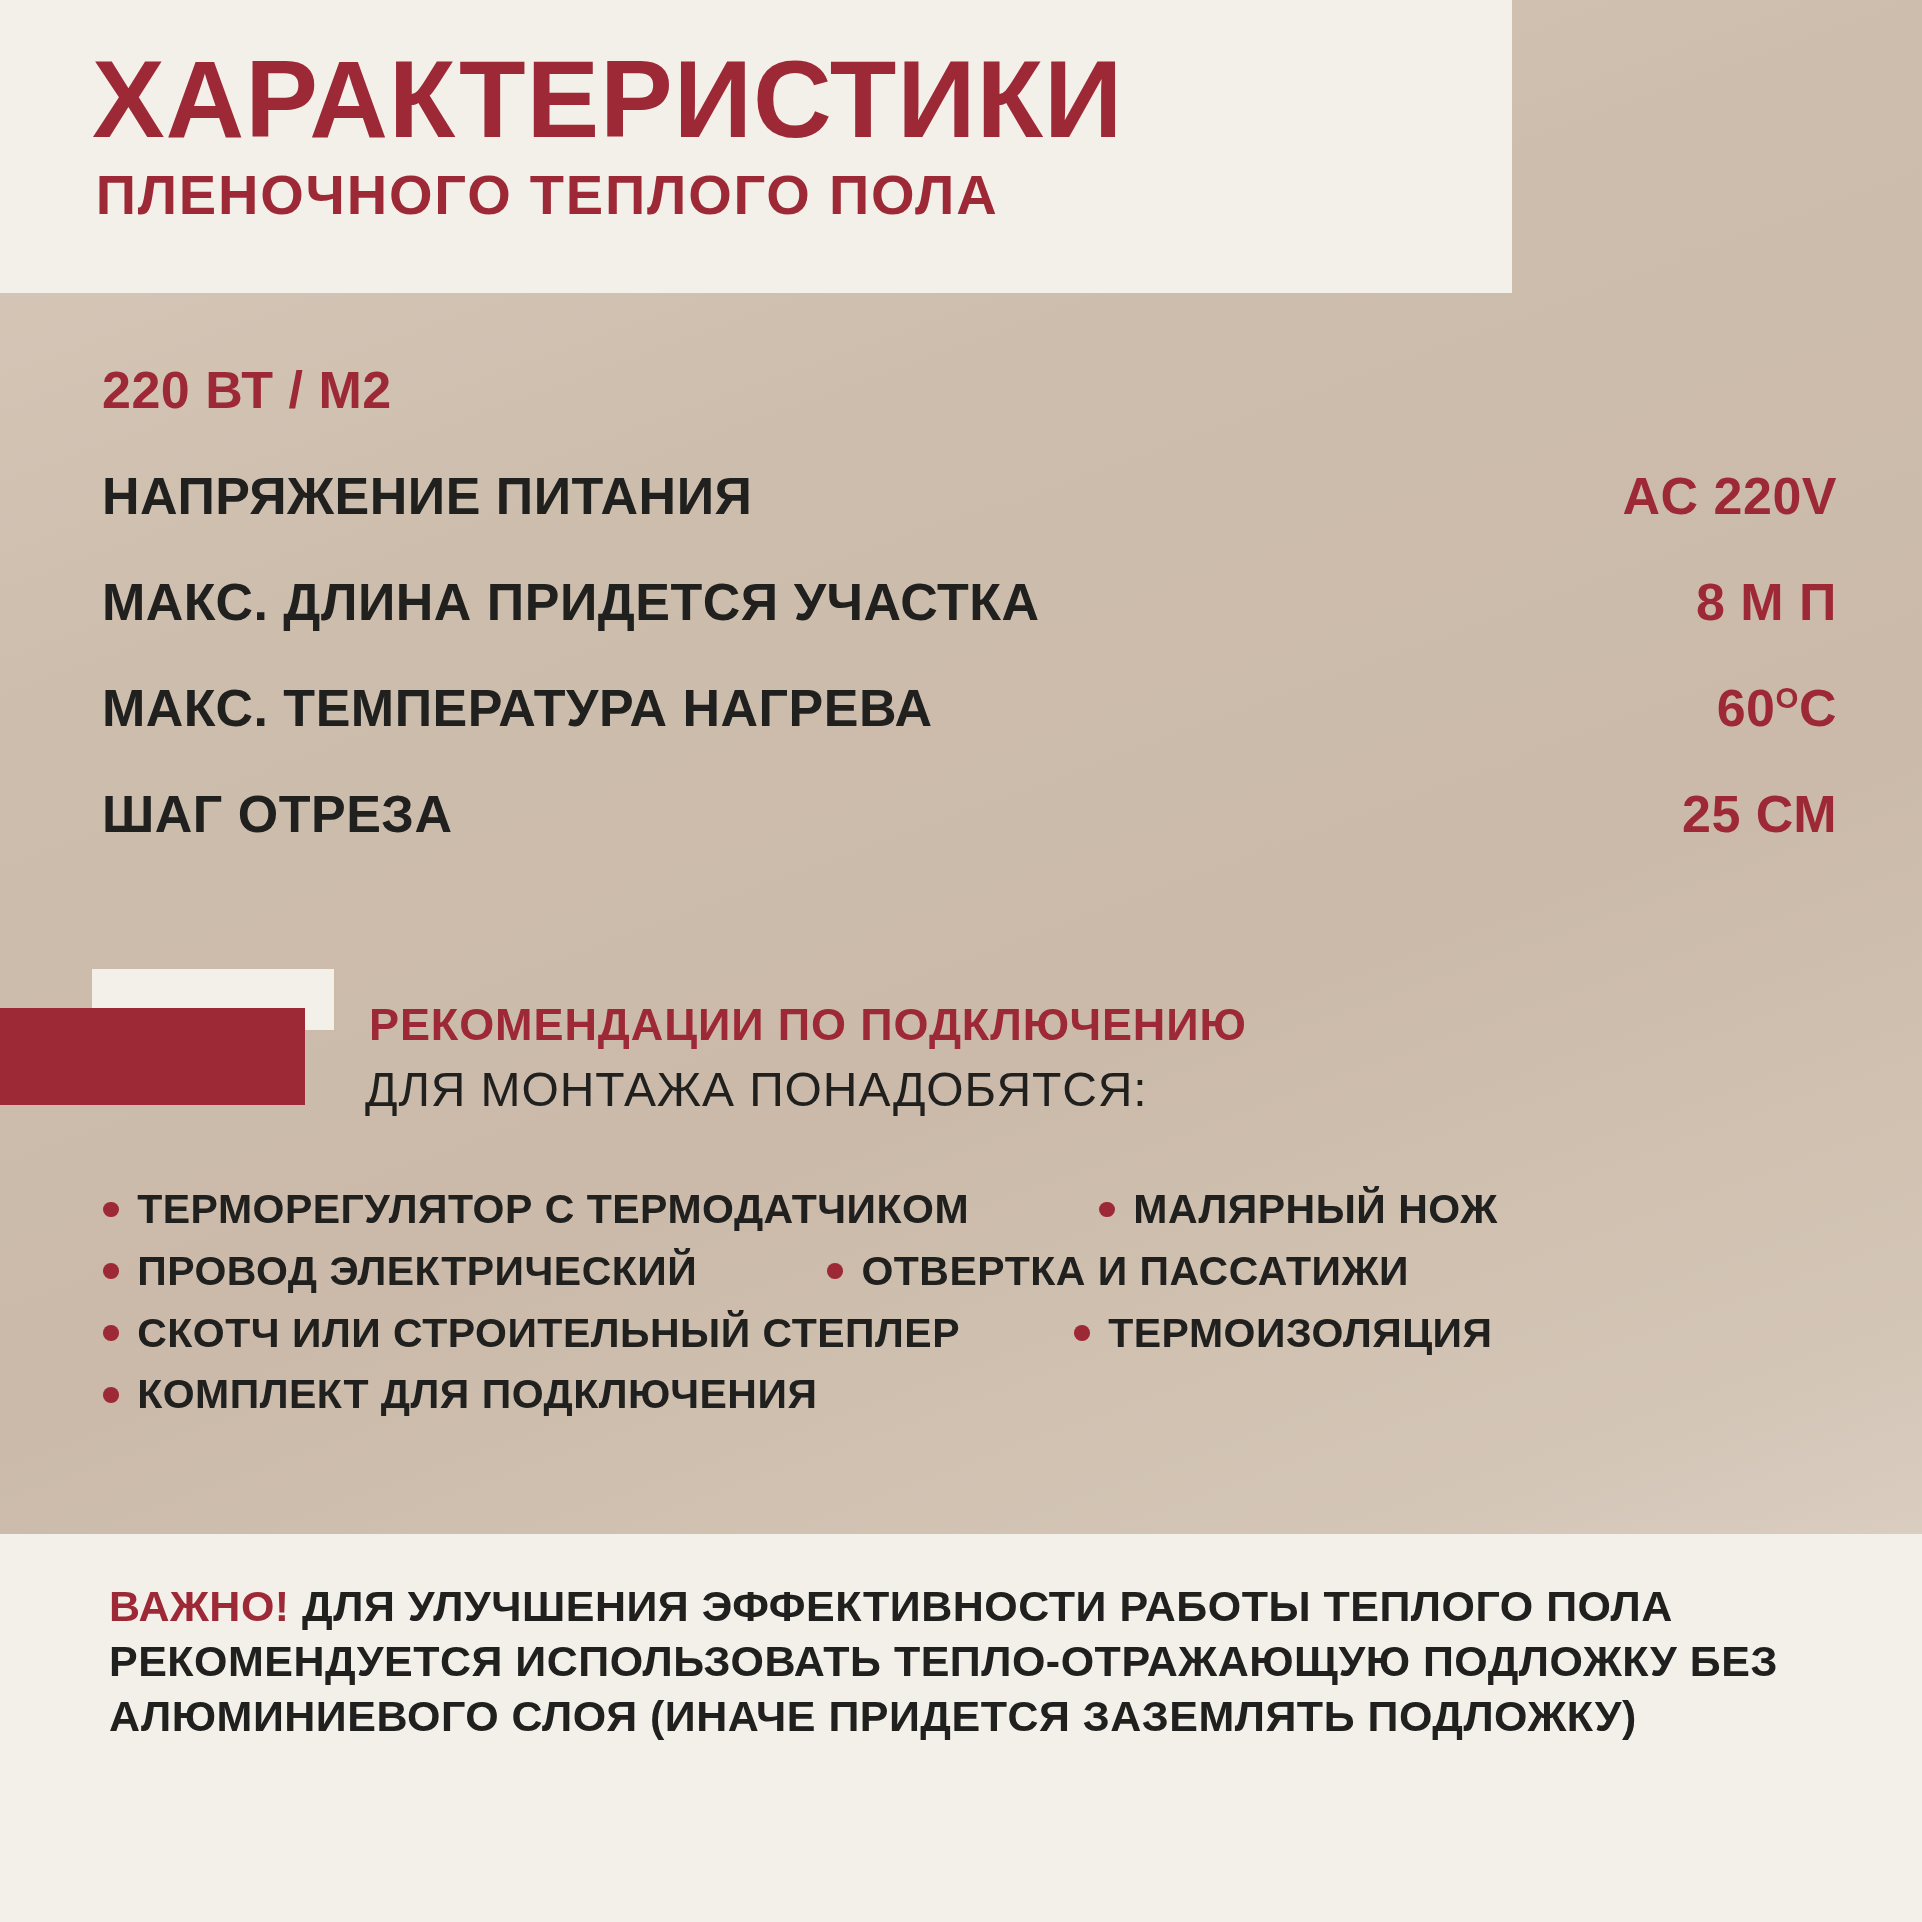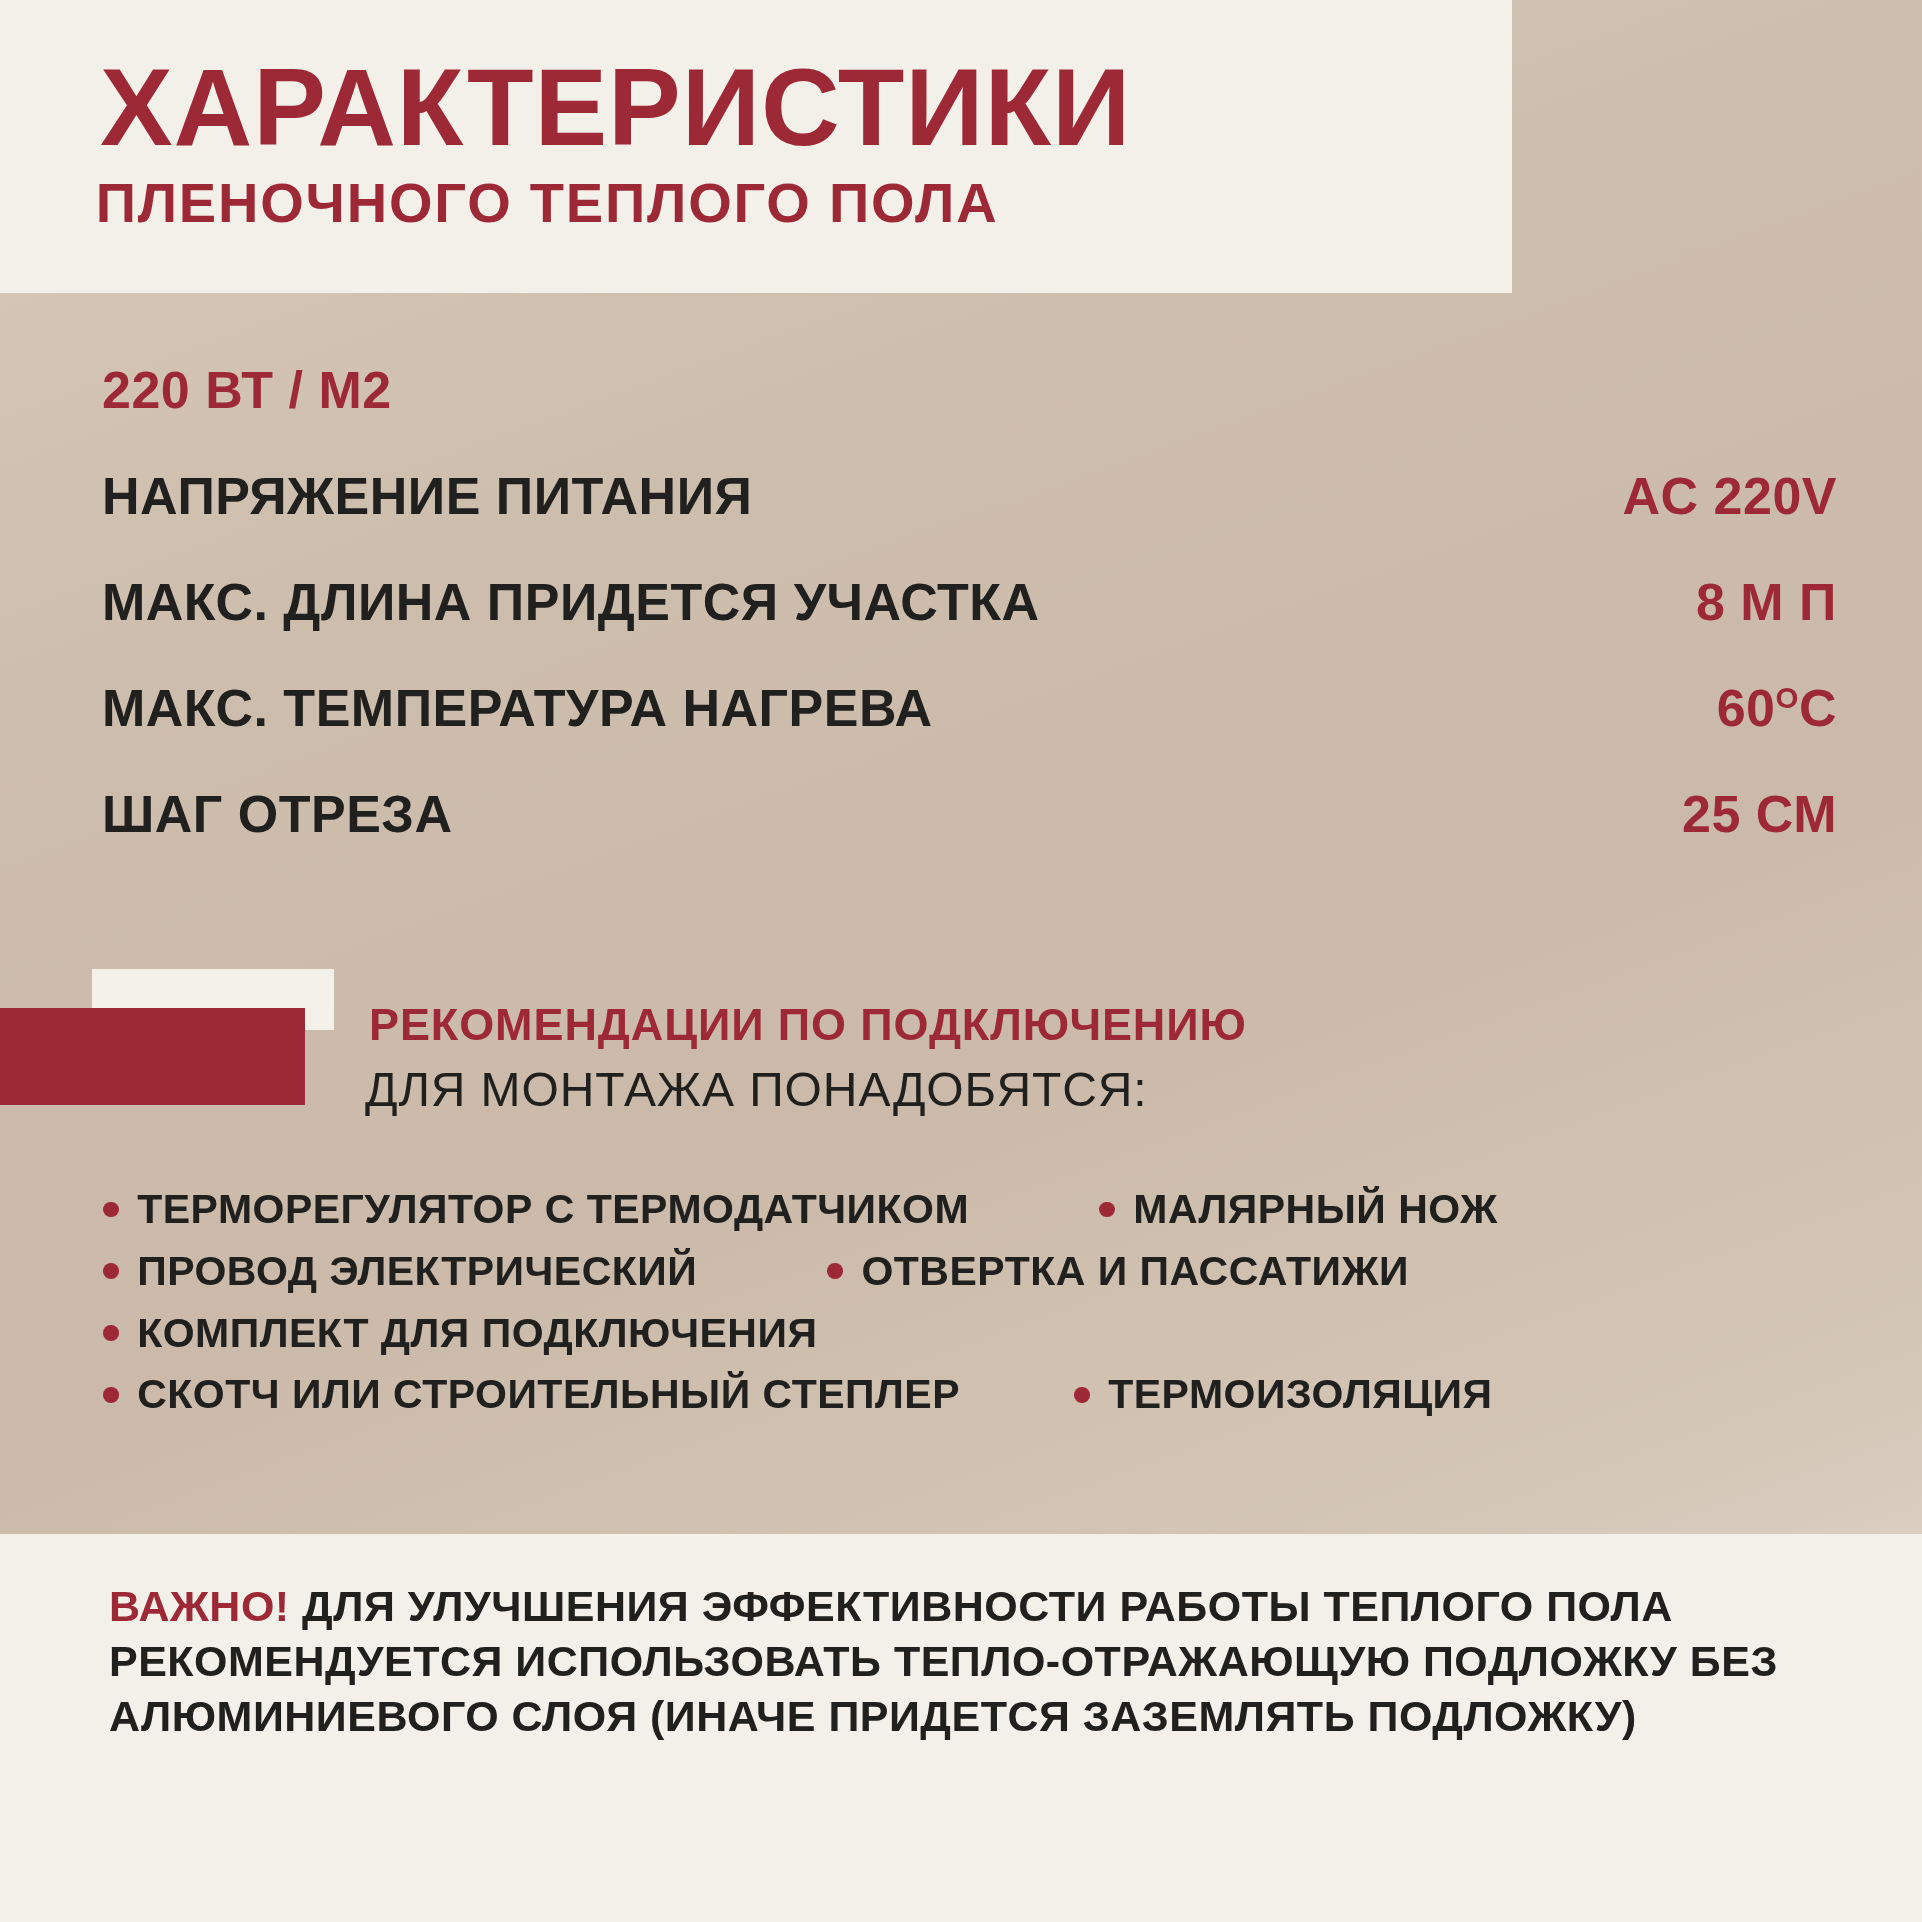--- a/index.html
+++ b/index.html
@@ -40,7 +40,7 @@
     line-height: 1.02;
     font-weight: bold;
     letter-spacing: 0.9px;
-    margin: 8px;
+    margin: 0;
   }
   .title-sub {
     color: #9e2936;

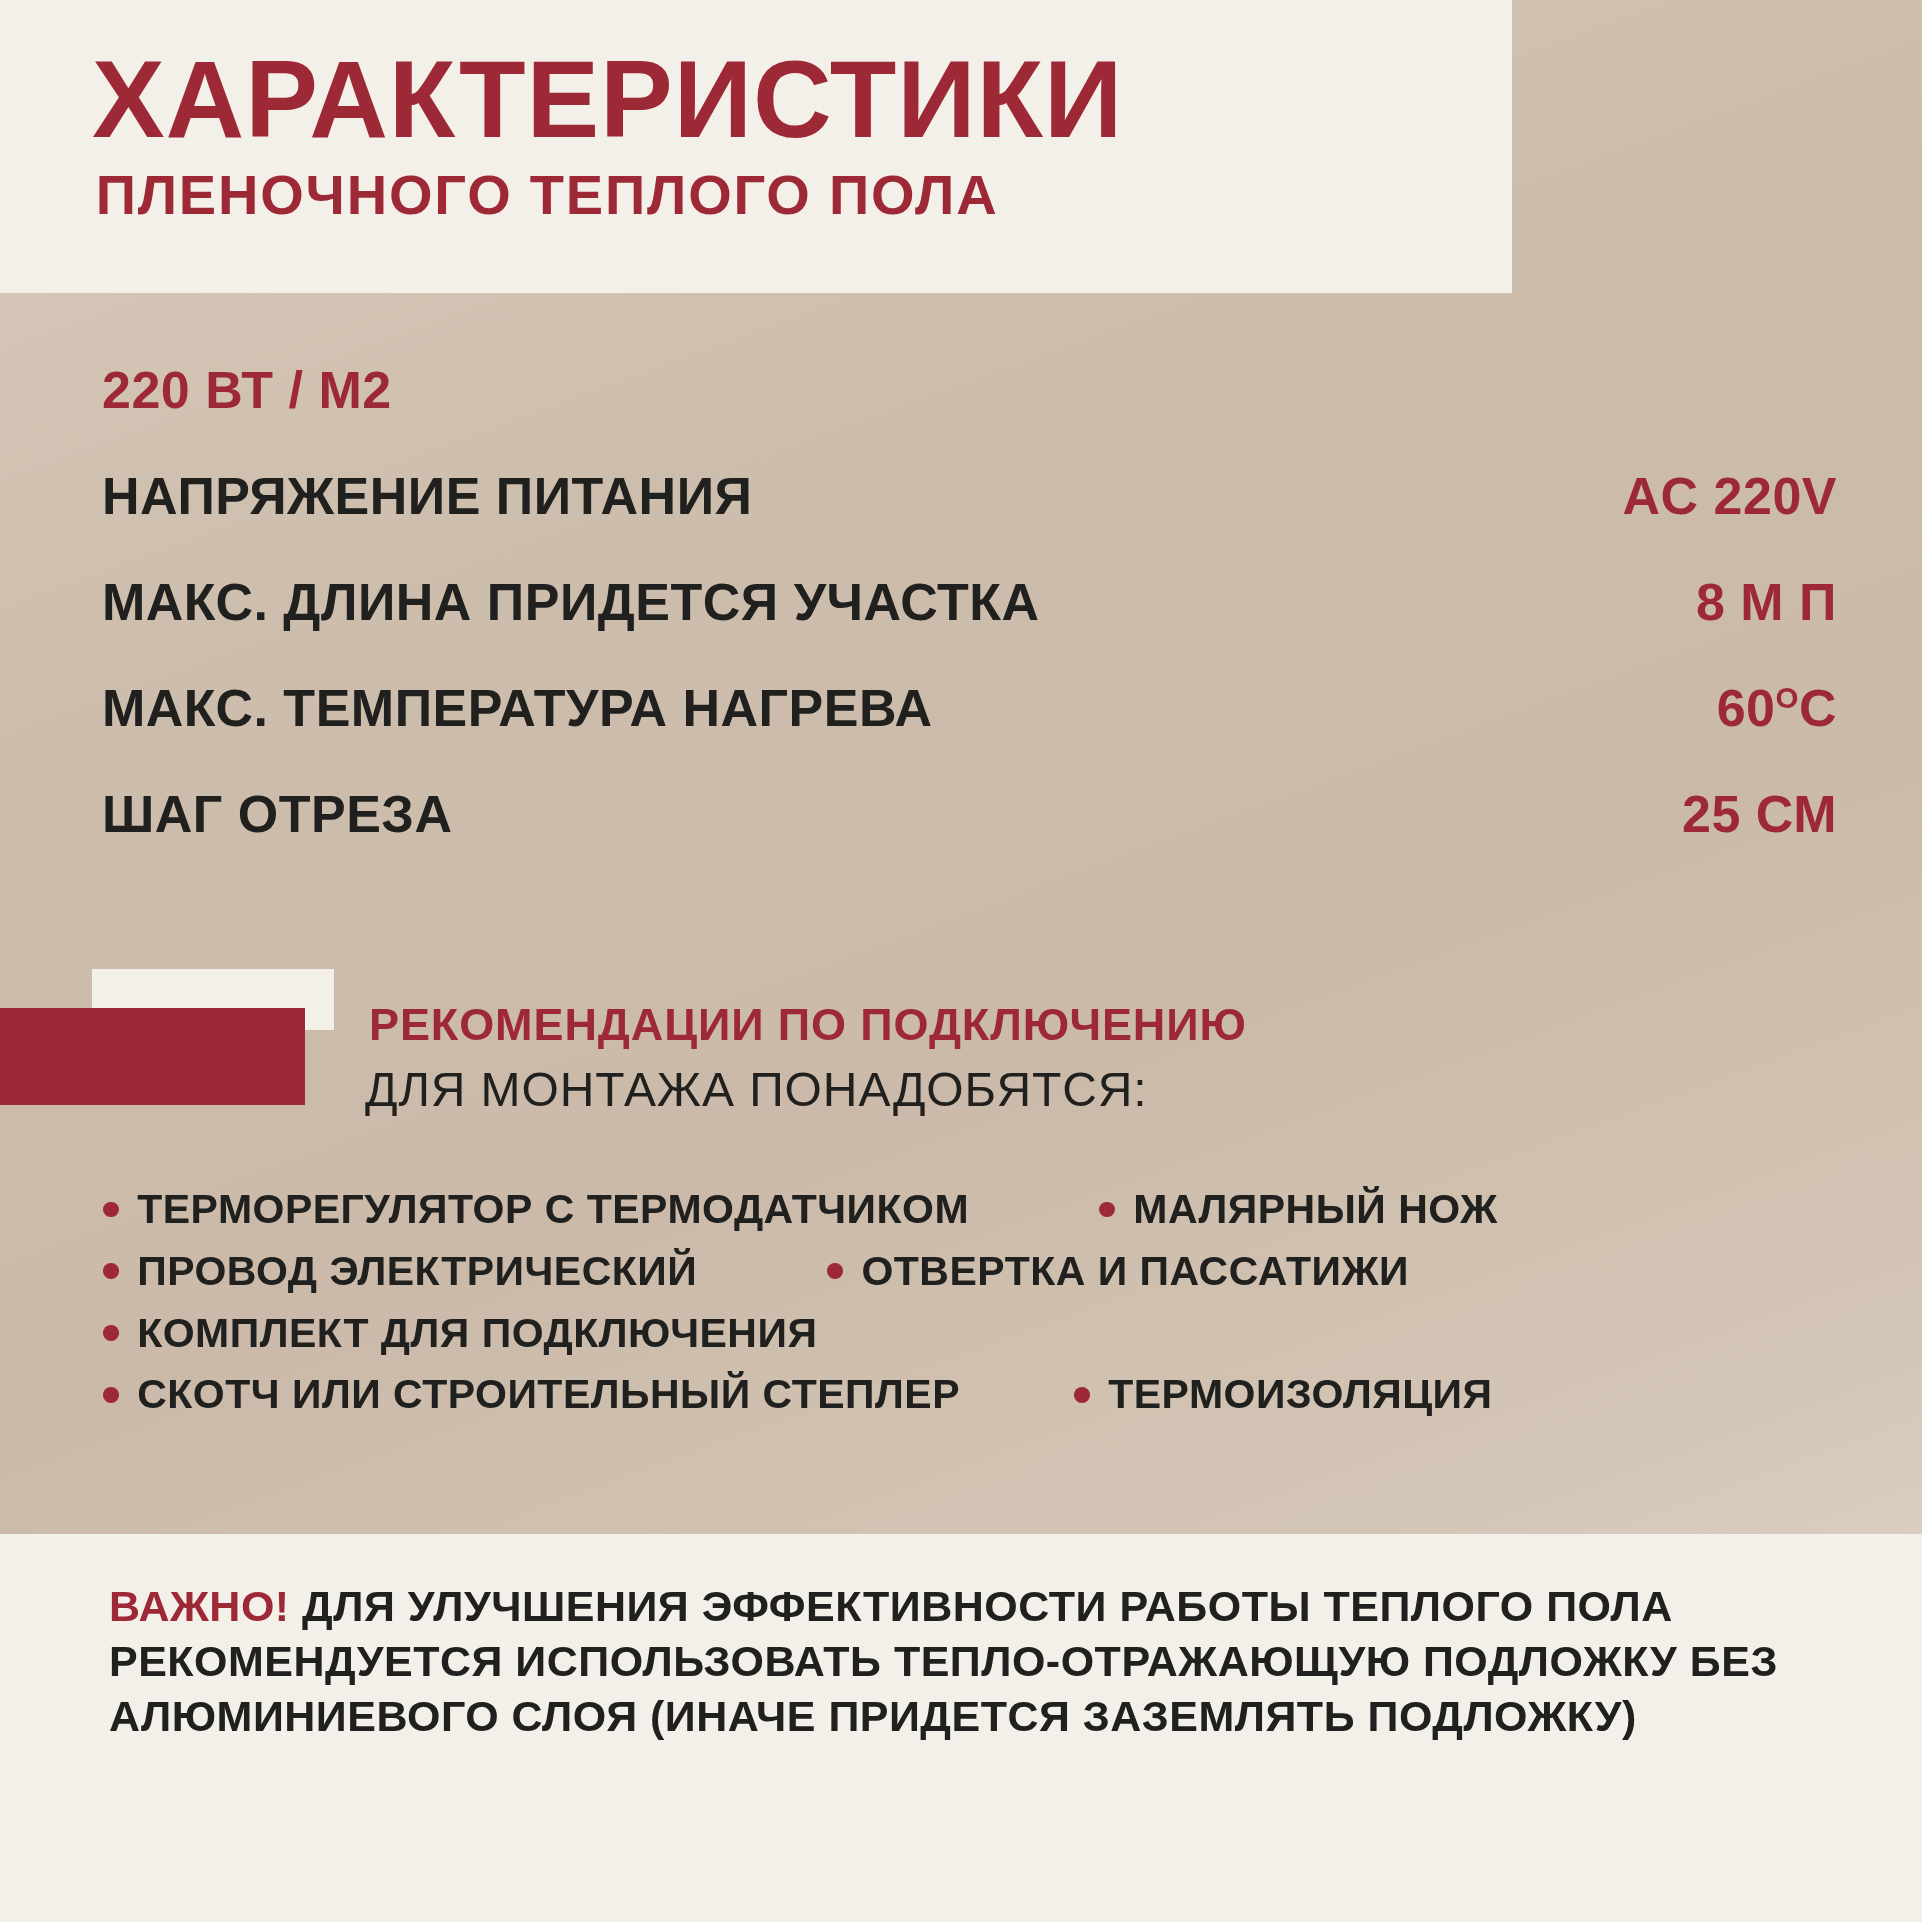--- a/index.html
+++ b/index.html
@@ -265,19 +265,19 @@
     <div class="bullet-line">
       <span class="bullet-item">
         <span class="dot"></span>
+        <span class="bullet-text">СКОТЧ ИЛИ СТРОИТЕЛЬНЫЙ СТЕПЛЕР</span>
+      </span>
+      <span class="gap-sm"></span>
+      <span class="bullet-item">
+        <span class="dot"></span>
+        <span class="bullet-text">ТЕРМОИЗОЛЯЦИЯ</span>
+      </span>
+    </div>
+
+    <div class="bullet-line">
+      <span class="bullet-item">
+        <span class="dot"></span>
         <span class="bullet-text">КОМПЛЕКТ ДЛЯ ПОДКЛЮЧЕНИЯ</span>
-      </span>
-    </div>
-
-    <div class="bullet-line">
-      <span class="bullet-item">
-        <span class="dot"></span>
-        <span class="bullet-text">СКОТЧ ИЛИ СТРОИТЕЛЬНЫЙ СТЕПЛЕР</span>
-      </span>
-      <span class="gap-sm"></span>
-      <span class="bullet-item">
-        <span class="dot"></span>
-        <span class="bullet-text">ТЕРМОИЗОЛЯЦИЯ</span>
       </span>
     </div>
 

